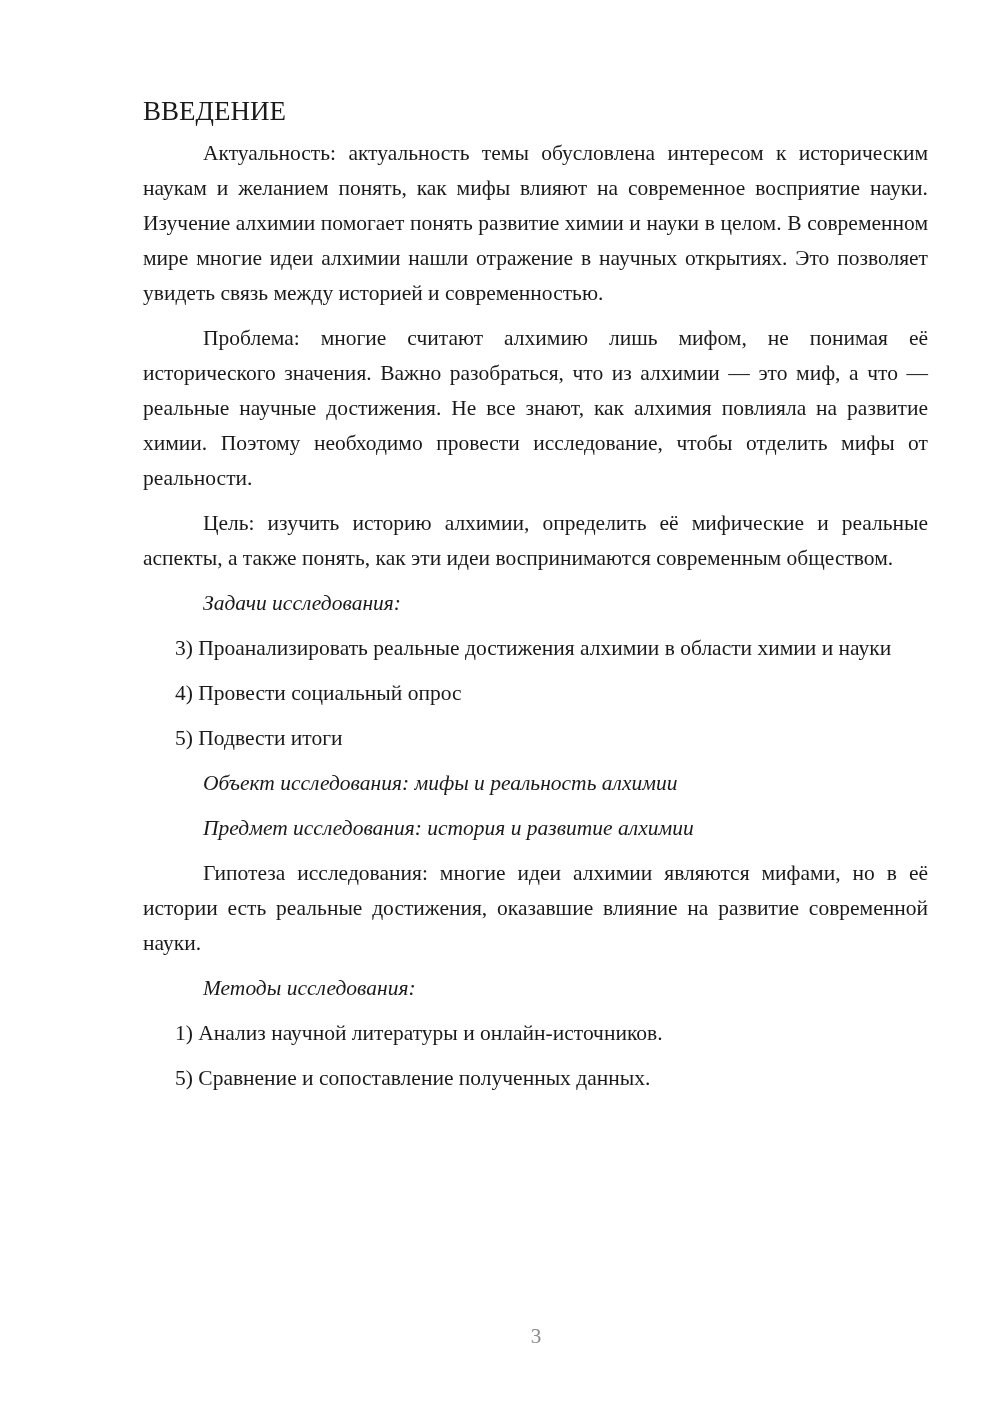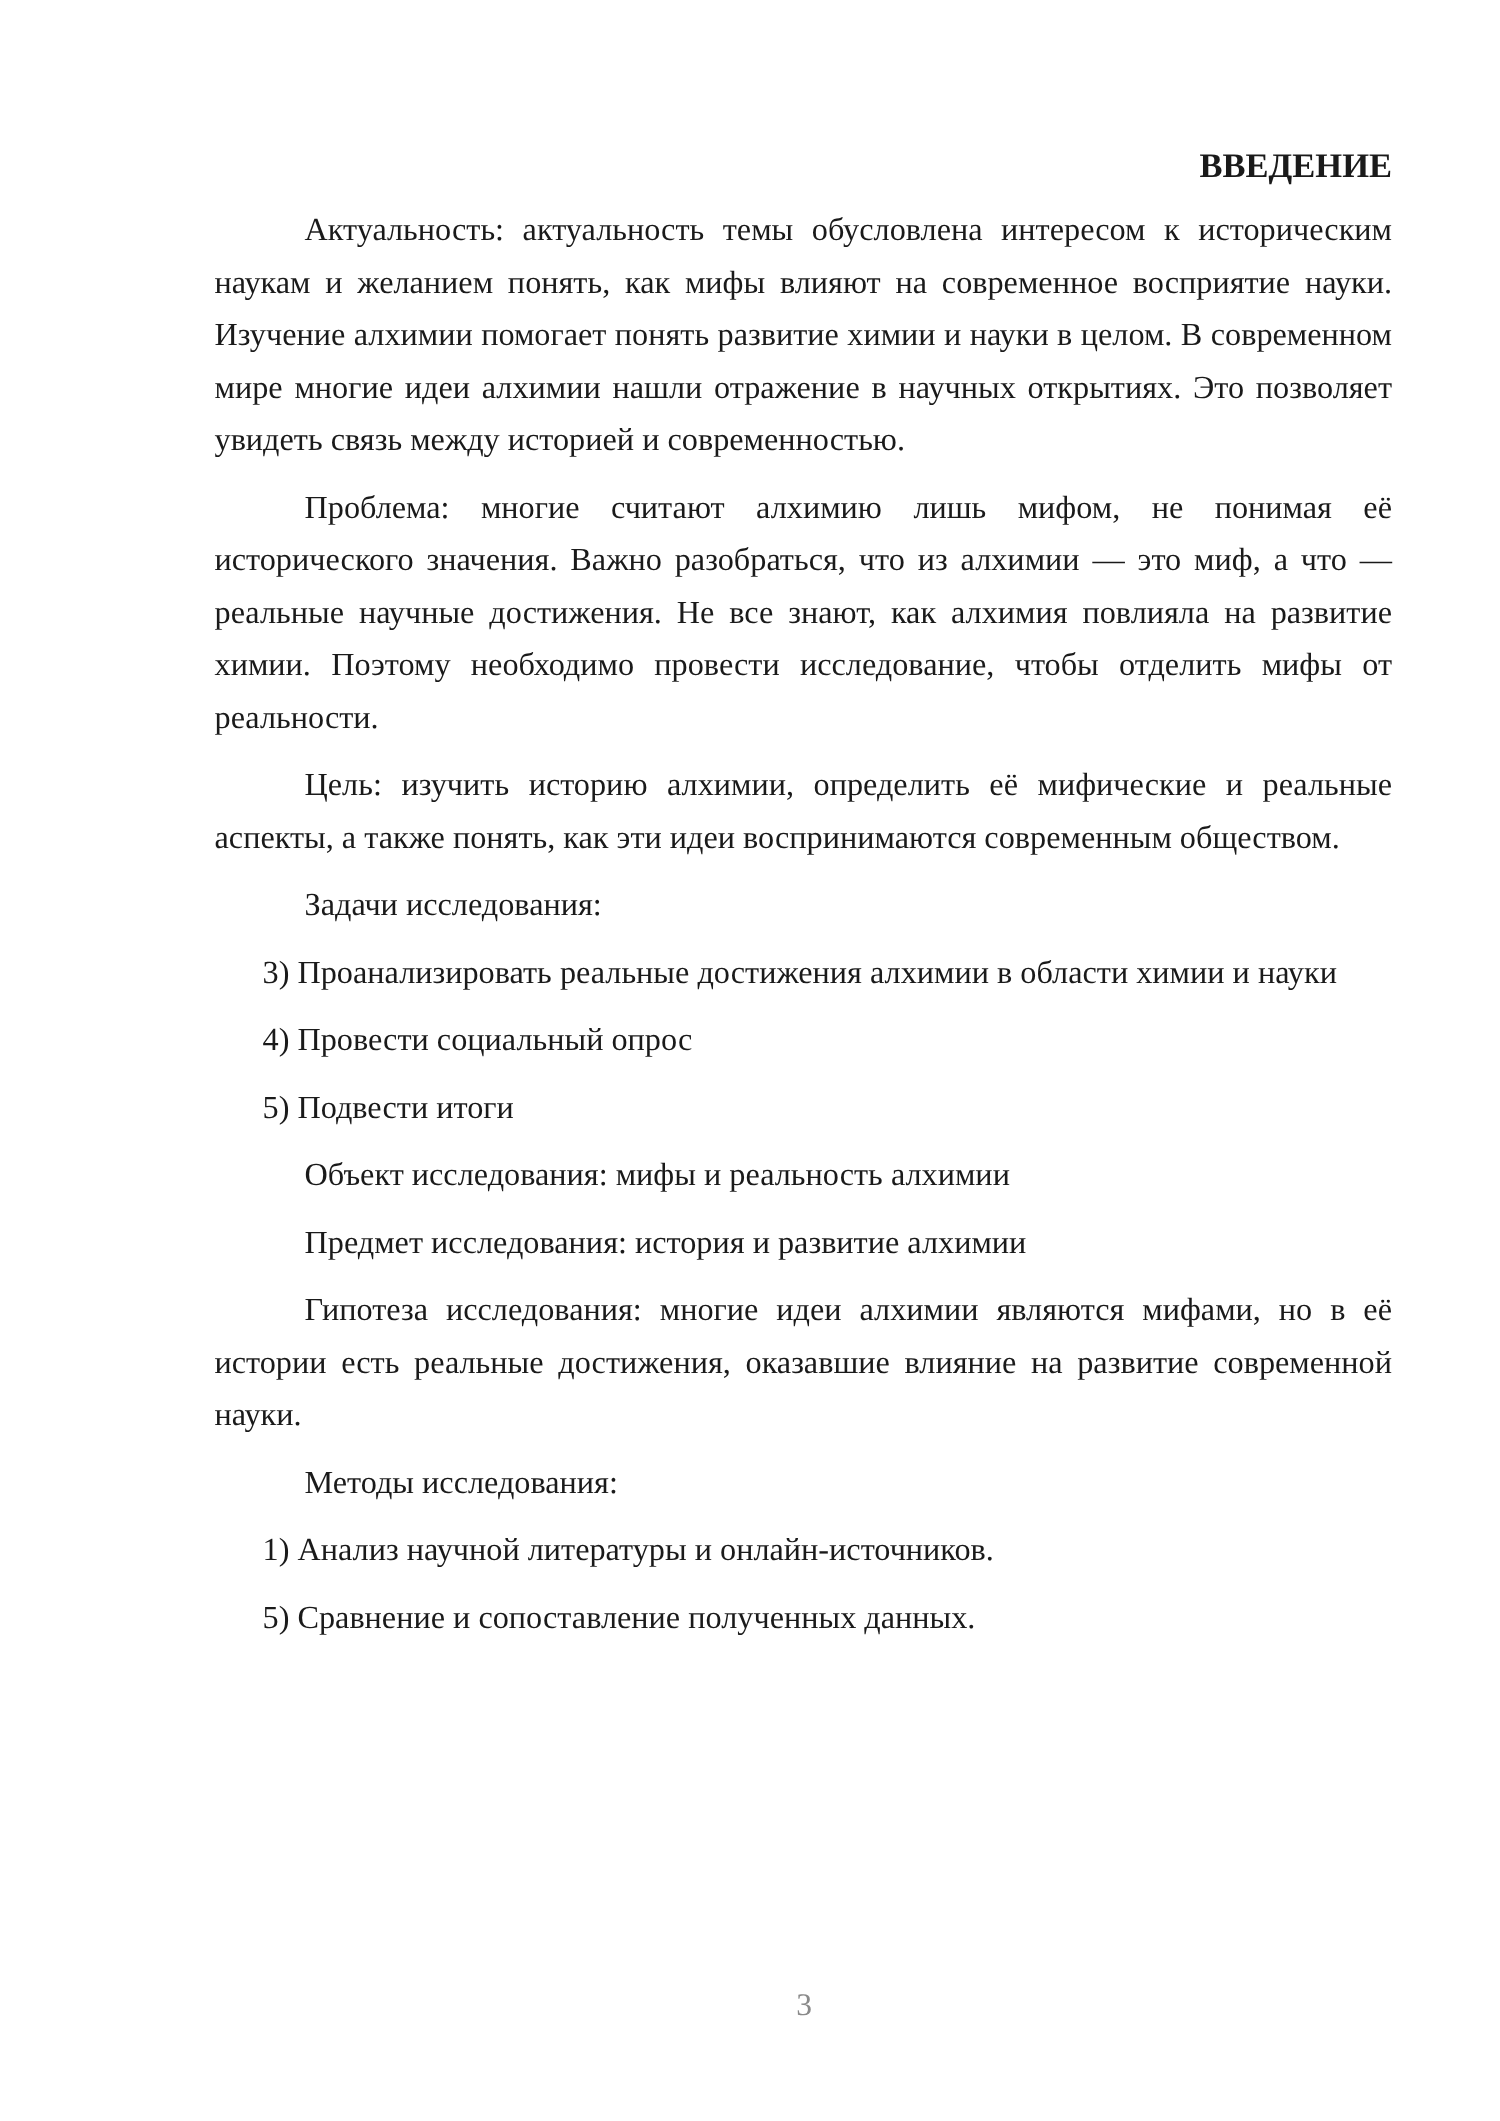--- a/index.html
+++ b/index.html
@@ -31,9 +31,9 @@
       line-height: 35px;
     }
     .title {
-      text-align: right;
-      font-weight: bold;
-      font-size: 23px;
+      text-align: left;
+      font-weight: normal;
+      font-size: 27px;
       line-height: 30px;
       margin: 0 0 10px 0;
       padding-left: 0;

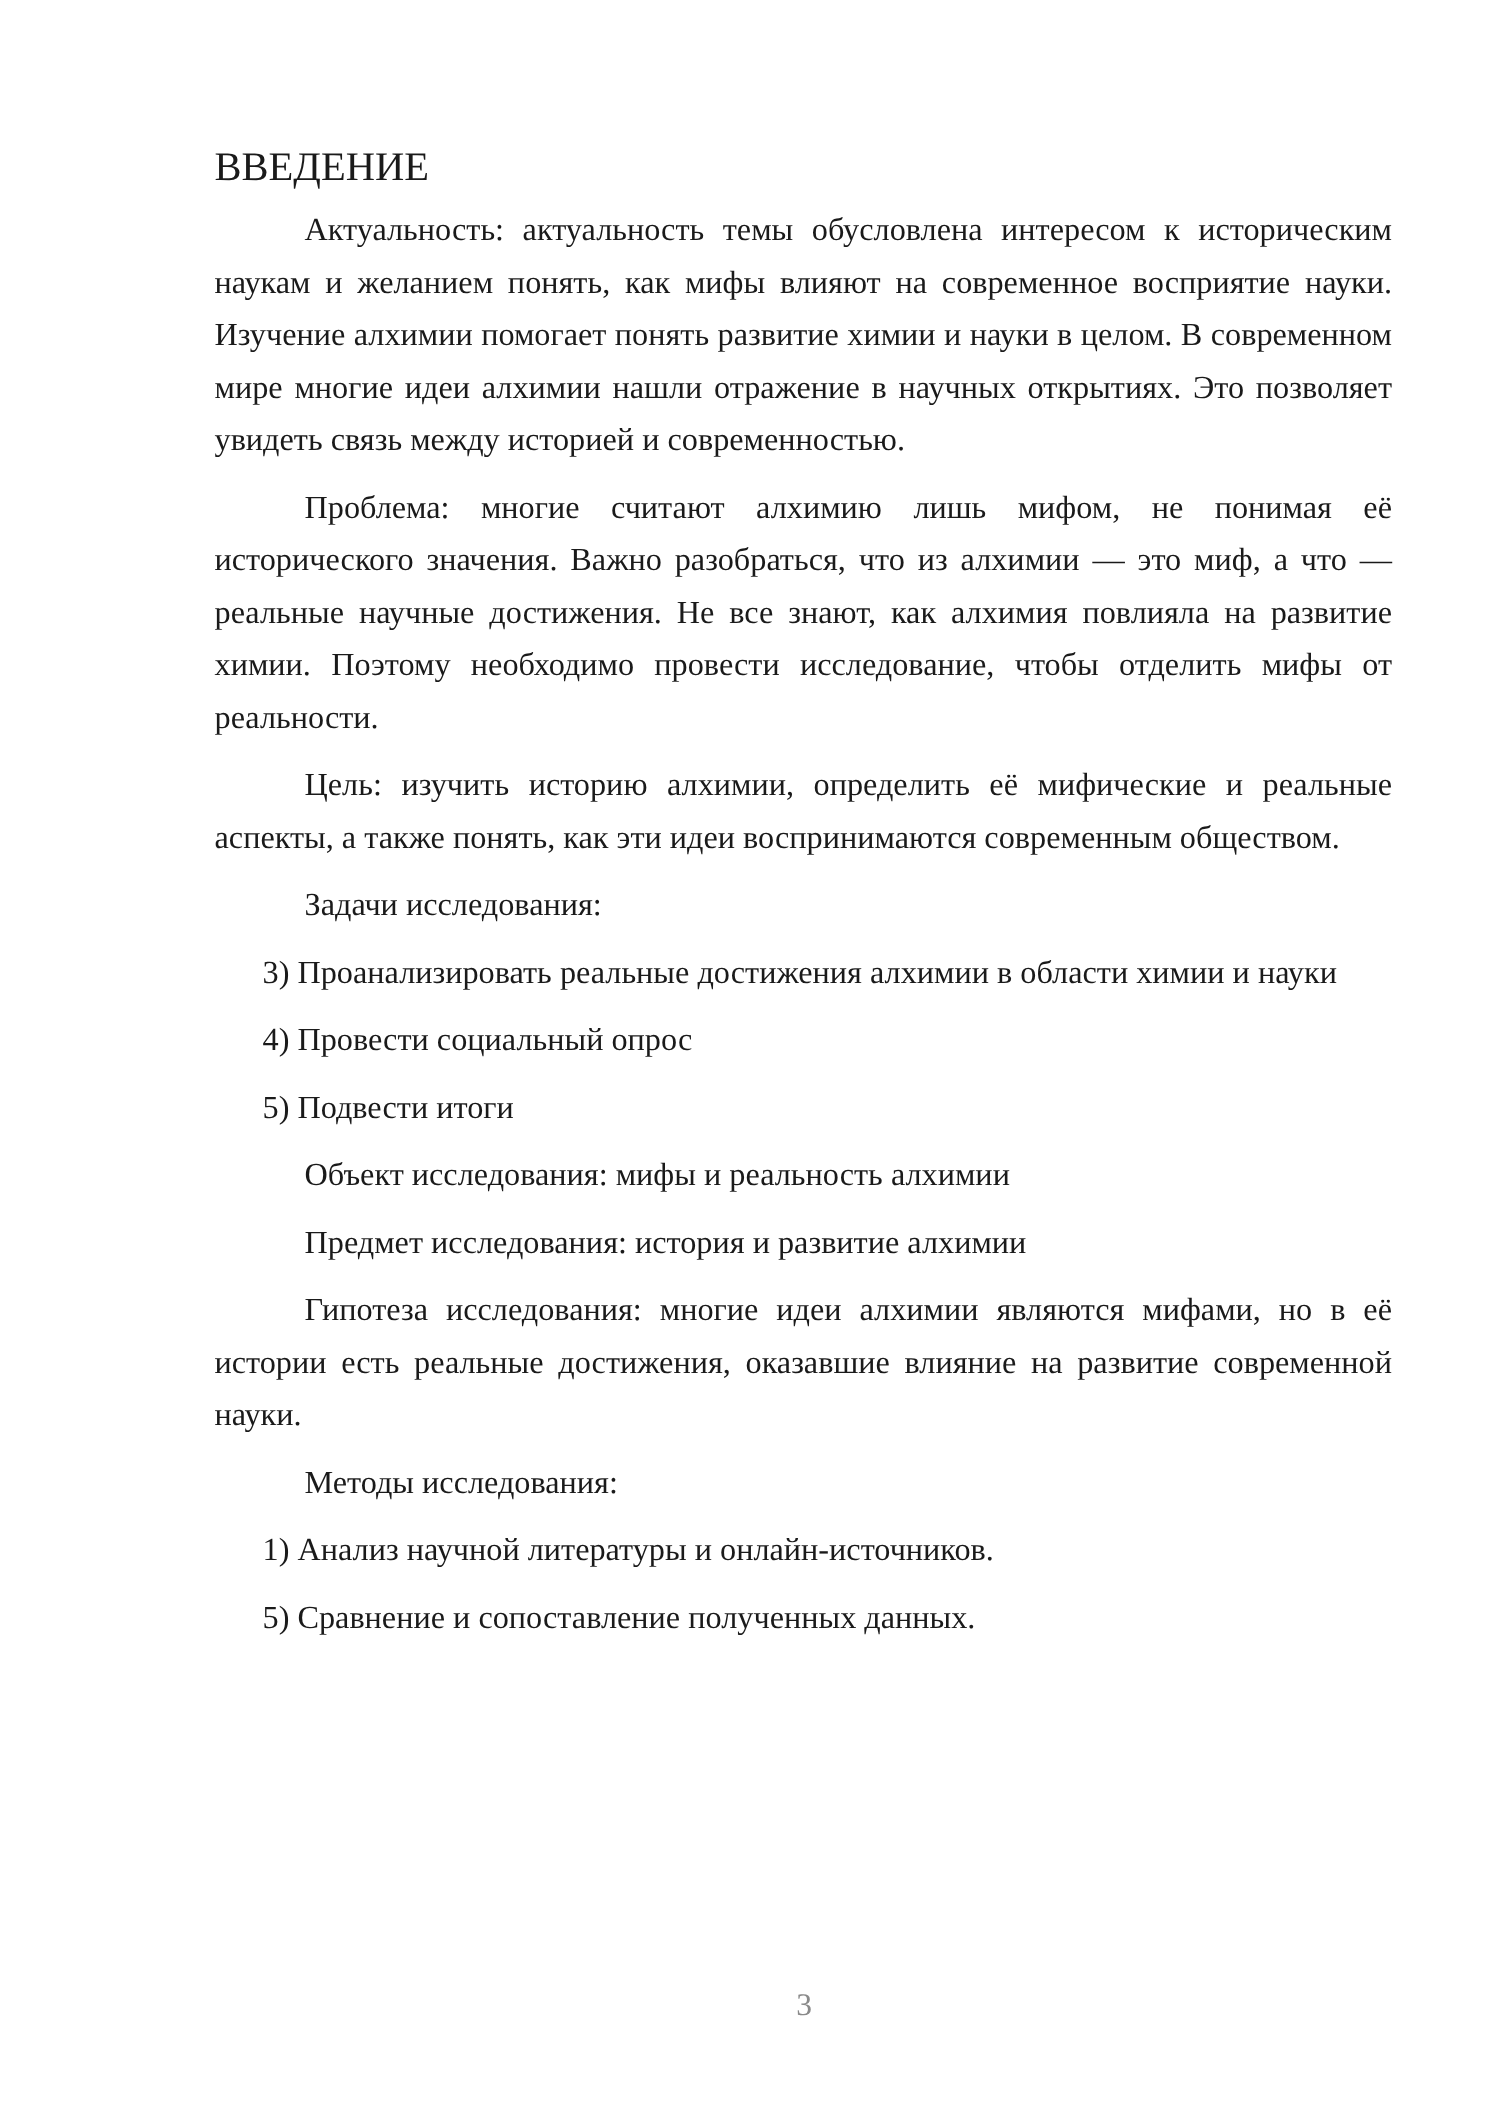--- a/index.html
+++ b/index.html
@@ -46,6 +46,7 @@
     .line-para {
       text-indent: 60px;
       margin: 0 0 10px 0;
+      font-style: italic;
     }
     .list-item {
       text-indent: 32px;

